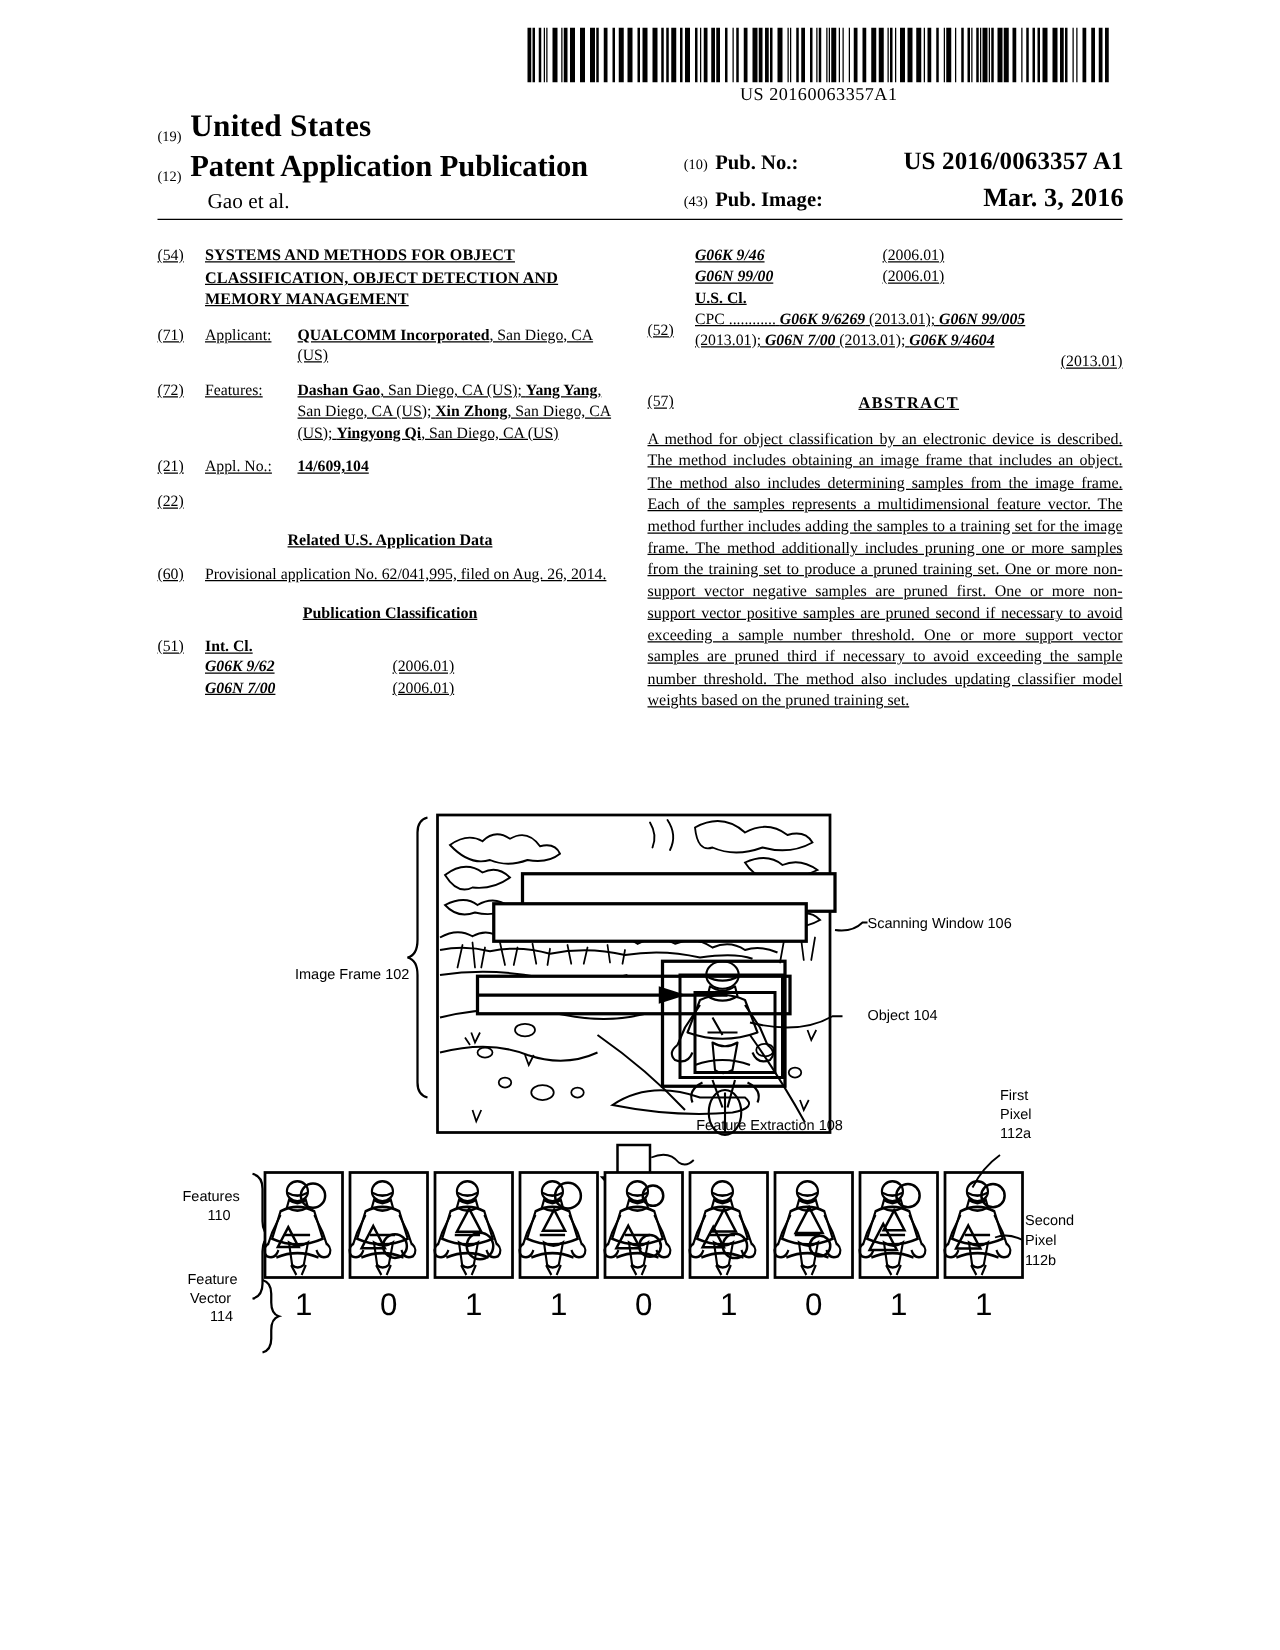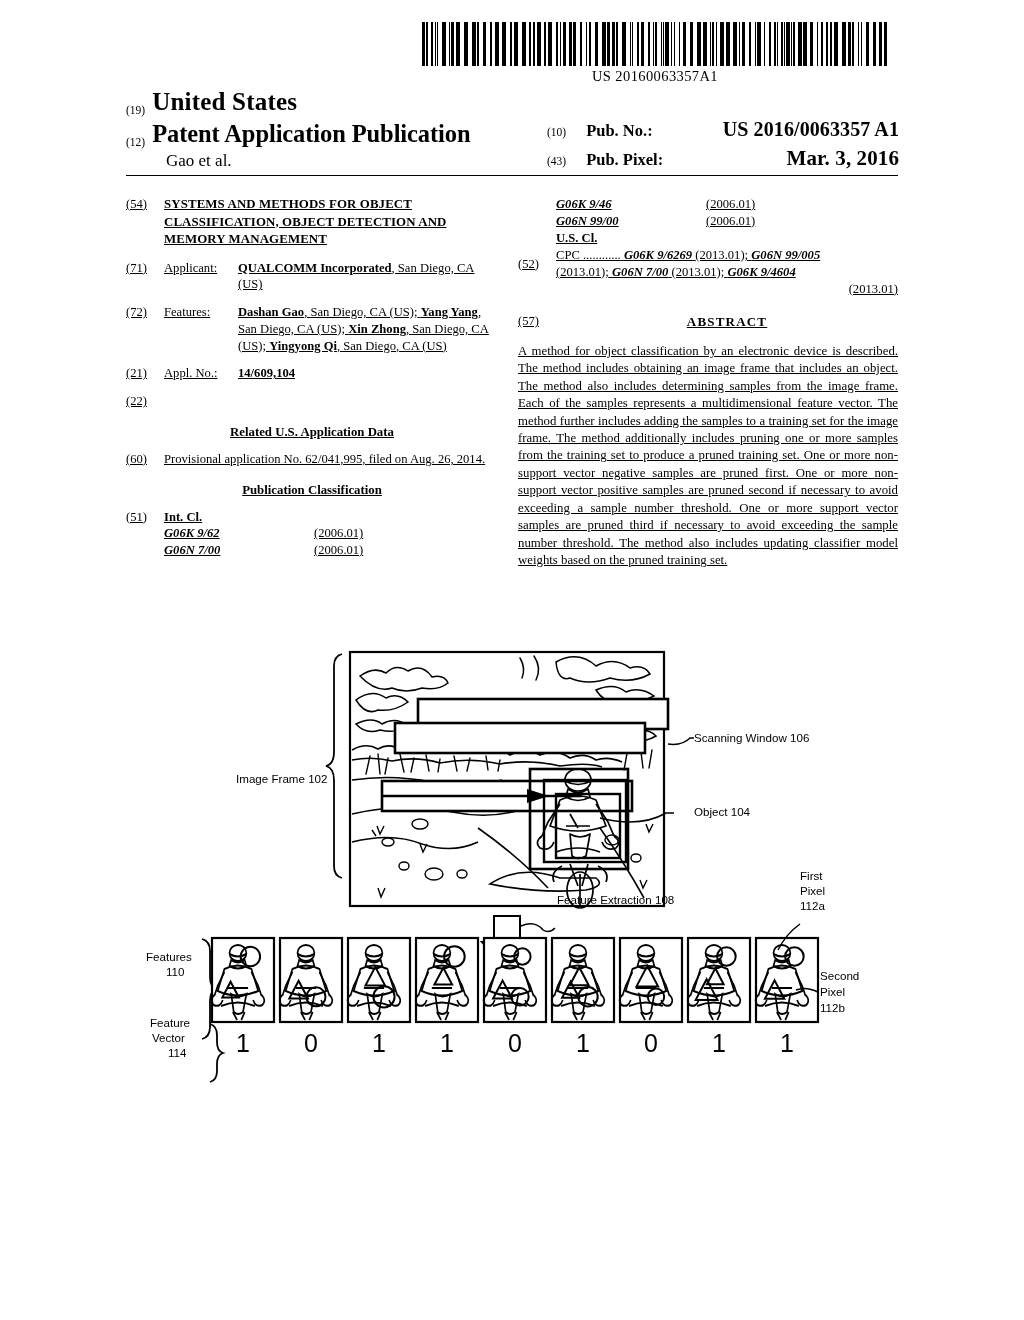--- a/index.html
+++ b/index.html
@@ -30,7 +30,7 @@
   .authors { font-size:17px; margin-left:40px; margin-top:3px; }
   .right-block { position:absolute; left:421px; top:30px; width:352px; }
   .rb-row { display:flex; align-items:baseline; margin-bottom:5px; }
-  .rb-lbl { font-size:16.5px; font-weight:bold; margin-left:20px;text-align:center; }
+  .rb-lbl { font-size:16.5px; font-weight:bold; margin-left:6px;text-align:center; }
   .rb-val { font-size:20px; font-weight:bold; margin-left:auto; letter-spacing:0.1px; }
   .rb-val.date { font-size:21px; }
   .rule { position:absolute; left:126px; top:175px; width:772px; border-top:1.6px solid #000; }

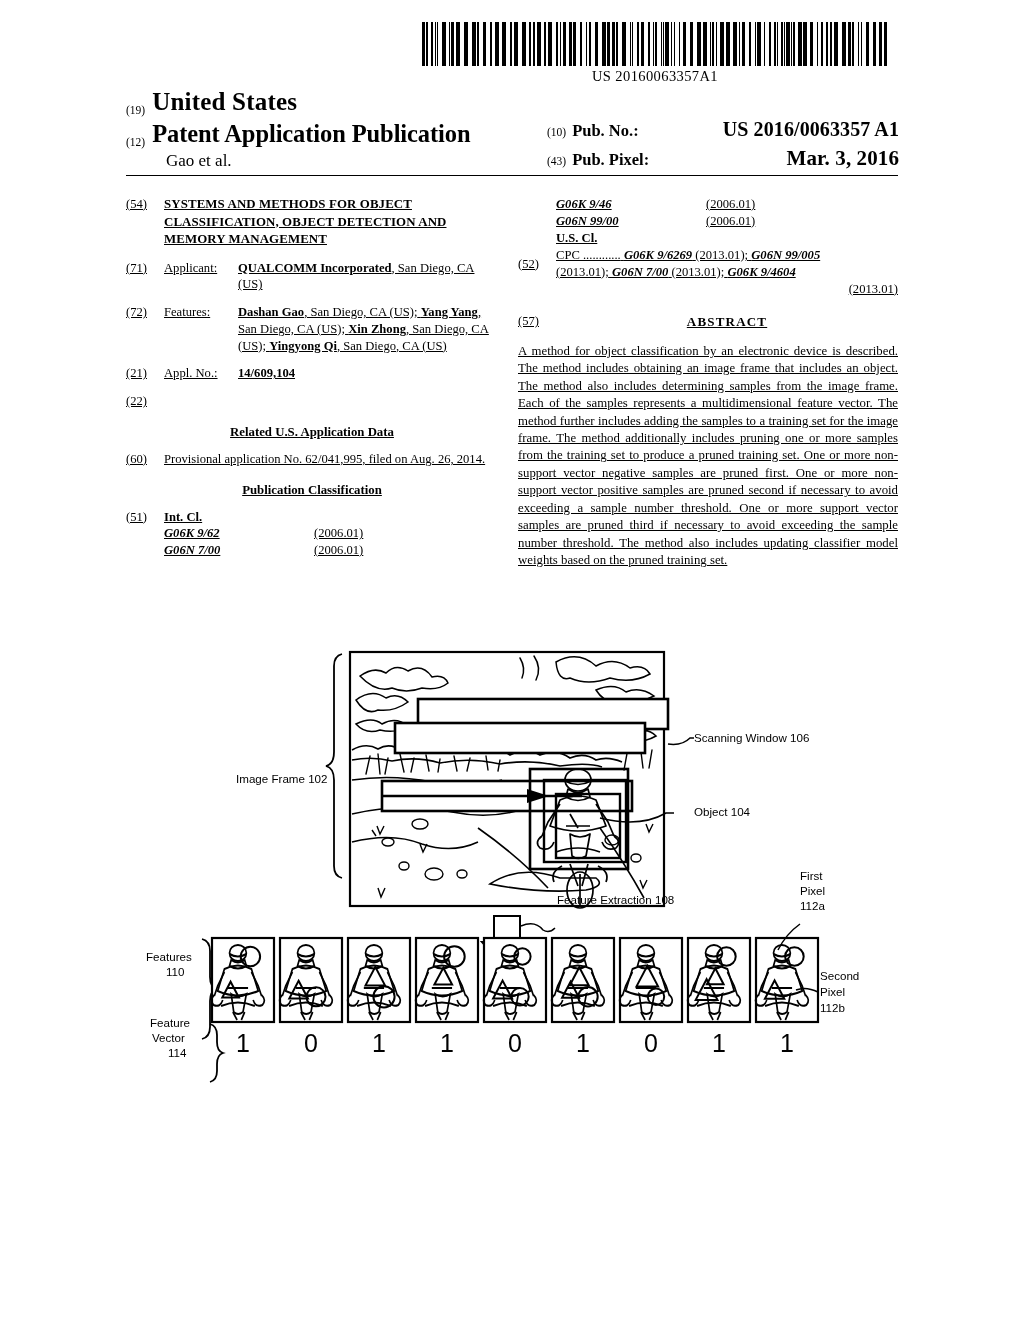--- a/index.html
+++ b/index.html
@@ -196,7 +196,7 @@
       </div>
       <div class="rb-row">
         <span class="paren">(43)</span>
-        <span class="rb-lbl">Pub. Pixel:</span>
+        <span class="rb-lbl">Pub. Image:</span>
         <span class="rb-val date">Mar. 3, 2016</span>
       </div>
     </div>

